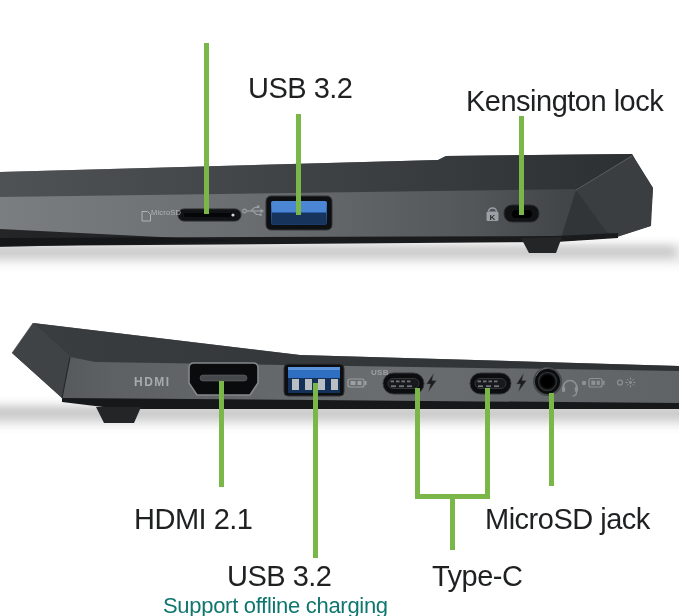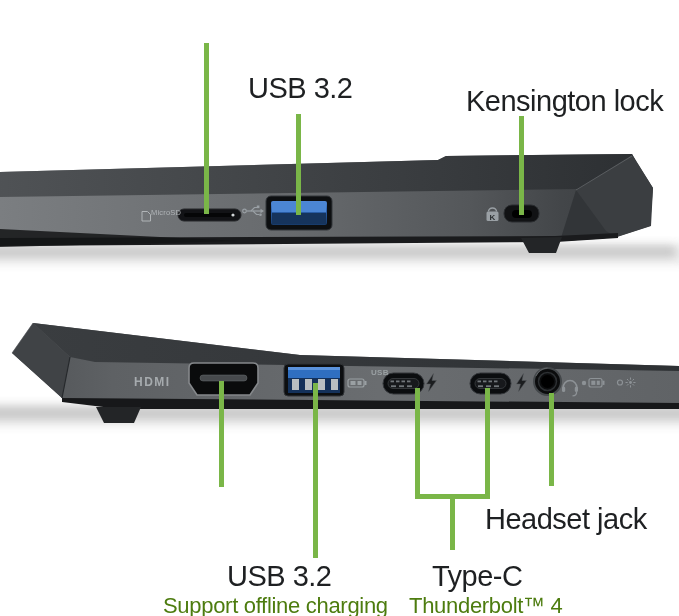--- a/index.html
+++ b/index.html
@@ -224,6 +224,7 @@
   <div class="label" style="left:248px; top:74px;">USB 3.2</div>
   <div class="label" style="left:466px; top:75px;margin-top:12px;">Kensington lock</div>
 
+  <div class="label" style="left:134px; top:505px;">HDMI 2.1</div>
   <div class="label" style="left:485px; top:505px;">Headset jack</div>
   <div class="label" style="left:227px; top:562px;">USB 3.2</div>
   <div class="label" style="left:432px; top:562px;text-align:center;">Type-C</div>

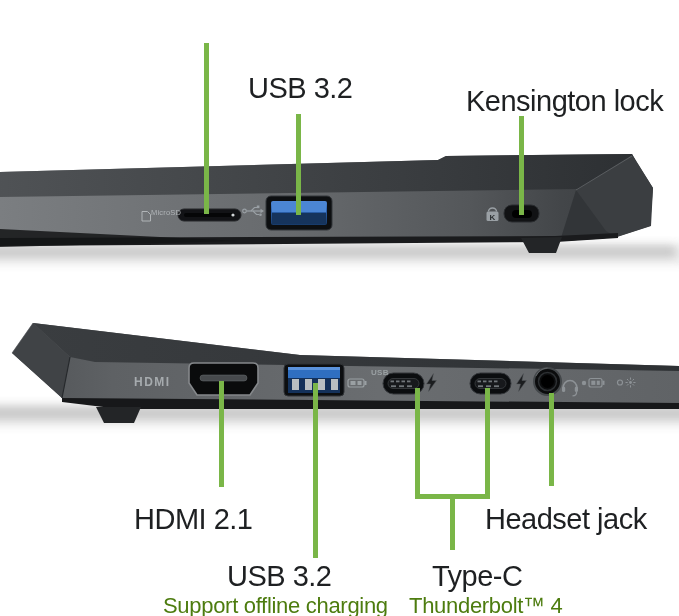--- a/index.html
+++ b/index.html
@@ -225,7 +225,7 @@
   <div class="label" style="left:466px; top:75px;margin-top:12px;">Kensington lock</div>
 
   <div class="label" style="left:134px; top:505px;">HDMI 2.1</div>
-  <div class="label" style="left:485px; top:505px;">Headset jack</div>
+  <div class="label" style="left:485px; top:505px;">MicroSD jack</div>
   <div class="label" style="left:227px; top:562px;">USB 3.2</div>
   <div class="label" style="left:432px; top:562px;text-align:center;">Type-C</div>
 

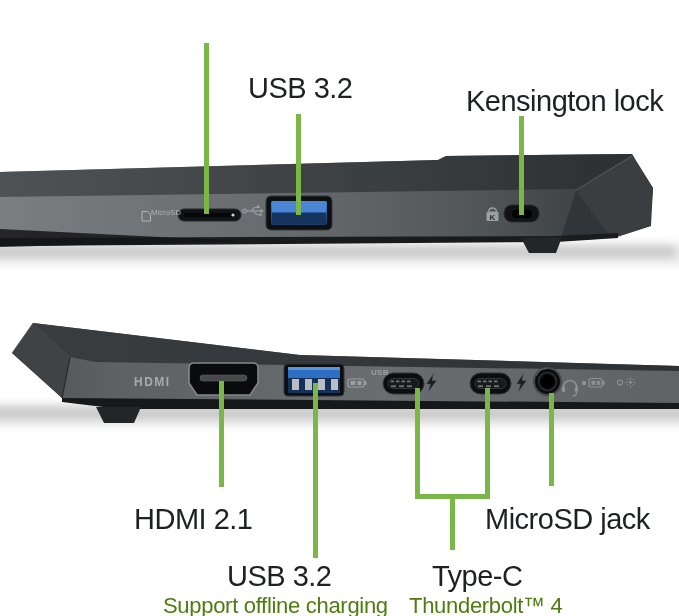--- a/index.html
+++ b/index.html
@@ -12,7 +12,7 @@
     font-size:29px; letter-spacing:-0.5px; line-height:1;
   }
   .note {
-    position:absolute; white-space:nowrap; color:#4d7c0f;
+    position:absolute; white-space:nowrap; color:#0f766e;
     font-size:22px; letter-spacing:-0.3px; line-height:1;
   }
   .callout { position:absolute; width:5px; background:#7ab648; }

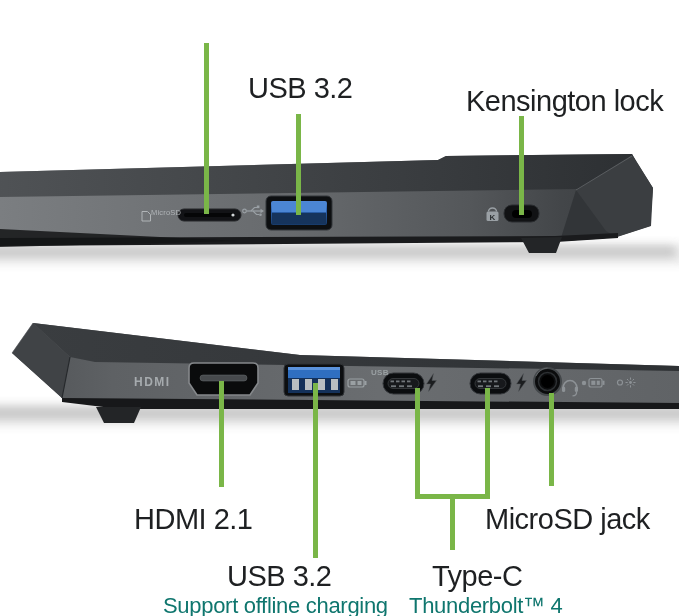--- a/index.html
+++ b/index.html
@@ -230,7 +230,6 @@
   <div class="label" style="left:432px; top:562px;text-align:center;">Type-C</div>
 
   <div class="note" style="left:163px; top:595px;">Support offline charging</div>
-  <div class="note" style="left:409px; top:595px;">Thunderbolt™ 4</div>
 
 </div>
 

